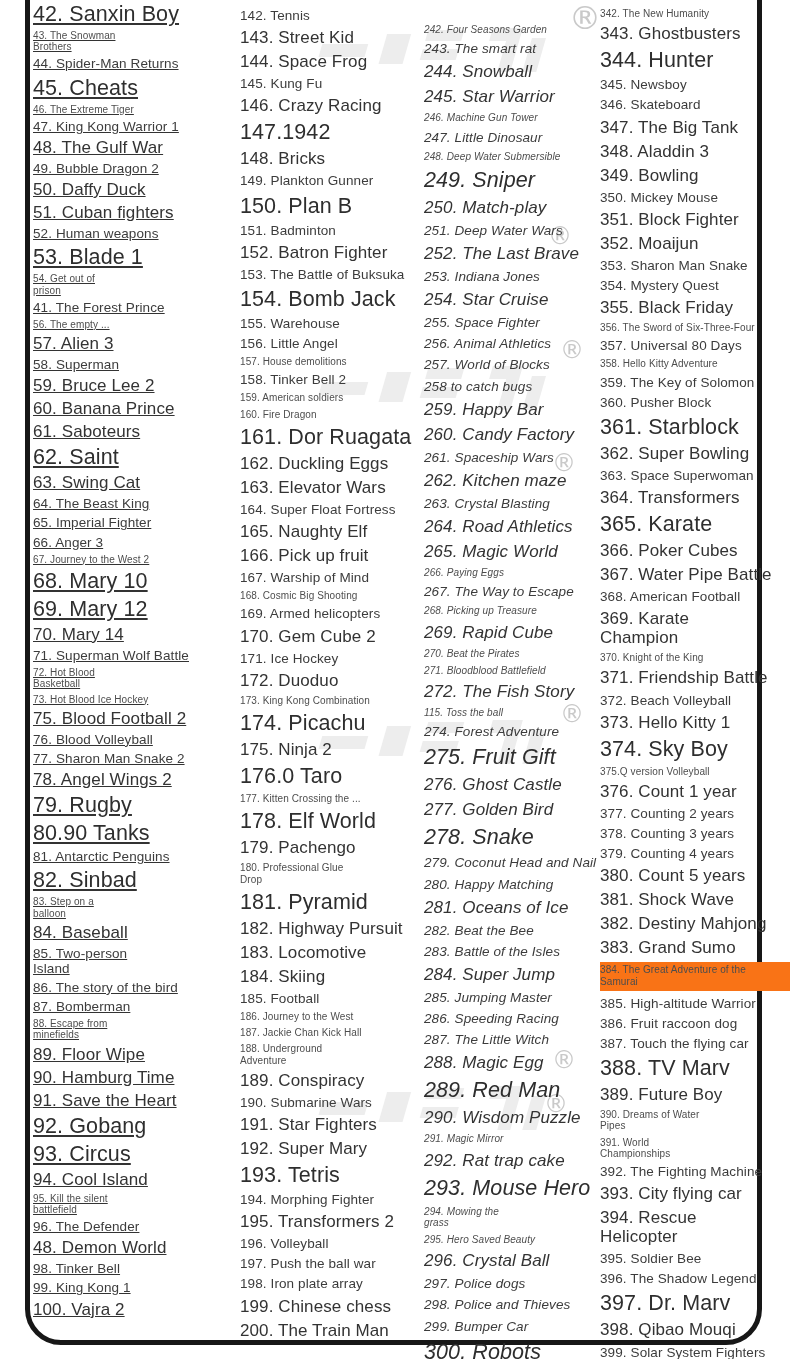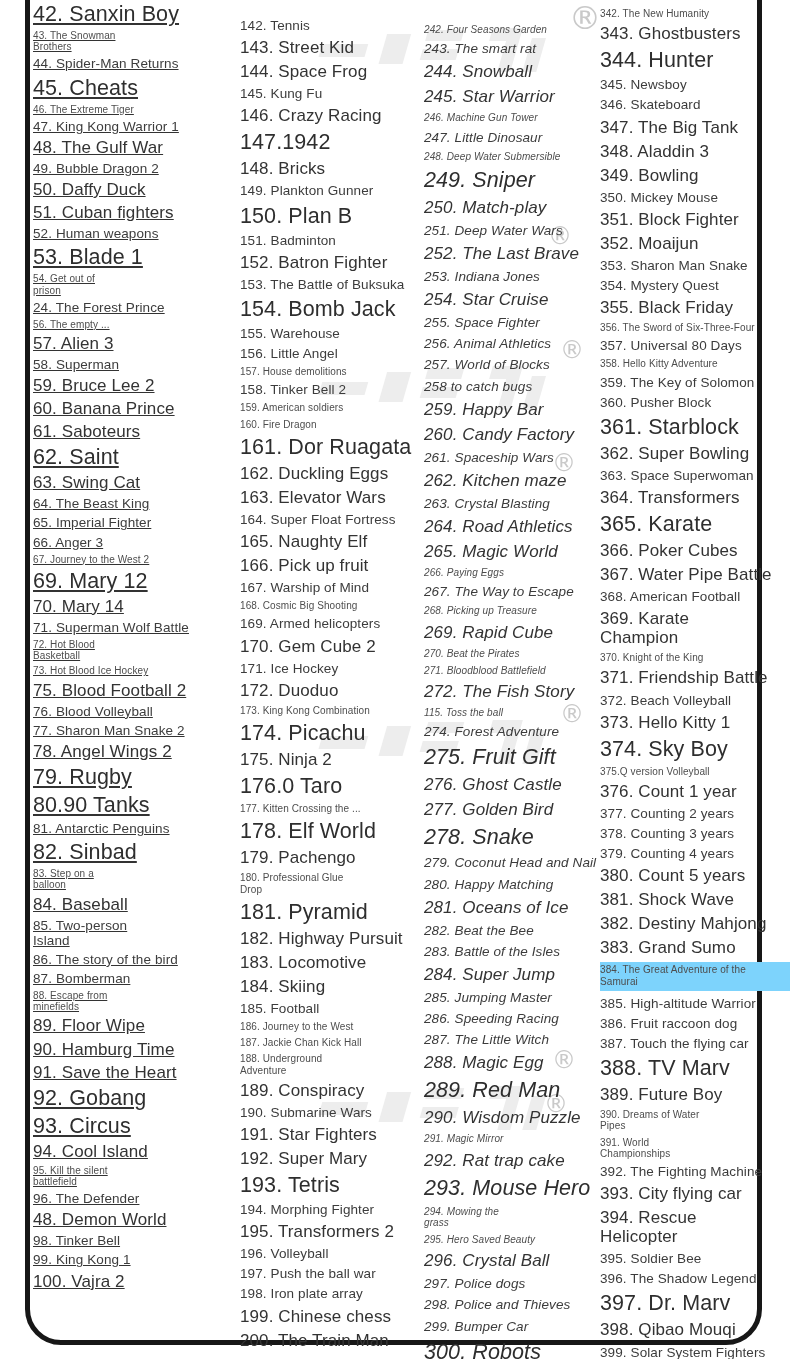--- a/index.html
+++ b/index.html
@@ -26,7 +26,7 @@
   .sz-l{font-size:17px;color:#333333;}
   .sz-xl{font-size:21.5px;color:#2e2e2e;}
   [data-col="0"]{left:33px;top:2px;width:200px;text-decoration:underline;}
-  [data-col="1"]{left:240px;top:18px;width:188px;}
+  [data-col="1"]{left:240px;top:8px;width:188px;}
   [data-col="2"]{left:424px;top:24px;width:174px;font-style:italic;}
   [data-col="3"]{left:600px;top:8px;width:172px;}
   [data-col="0"] .it{margin-bottom:4px;}

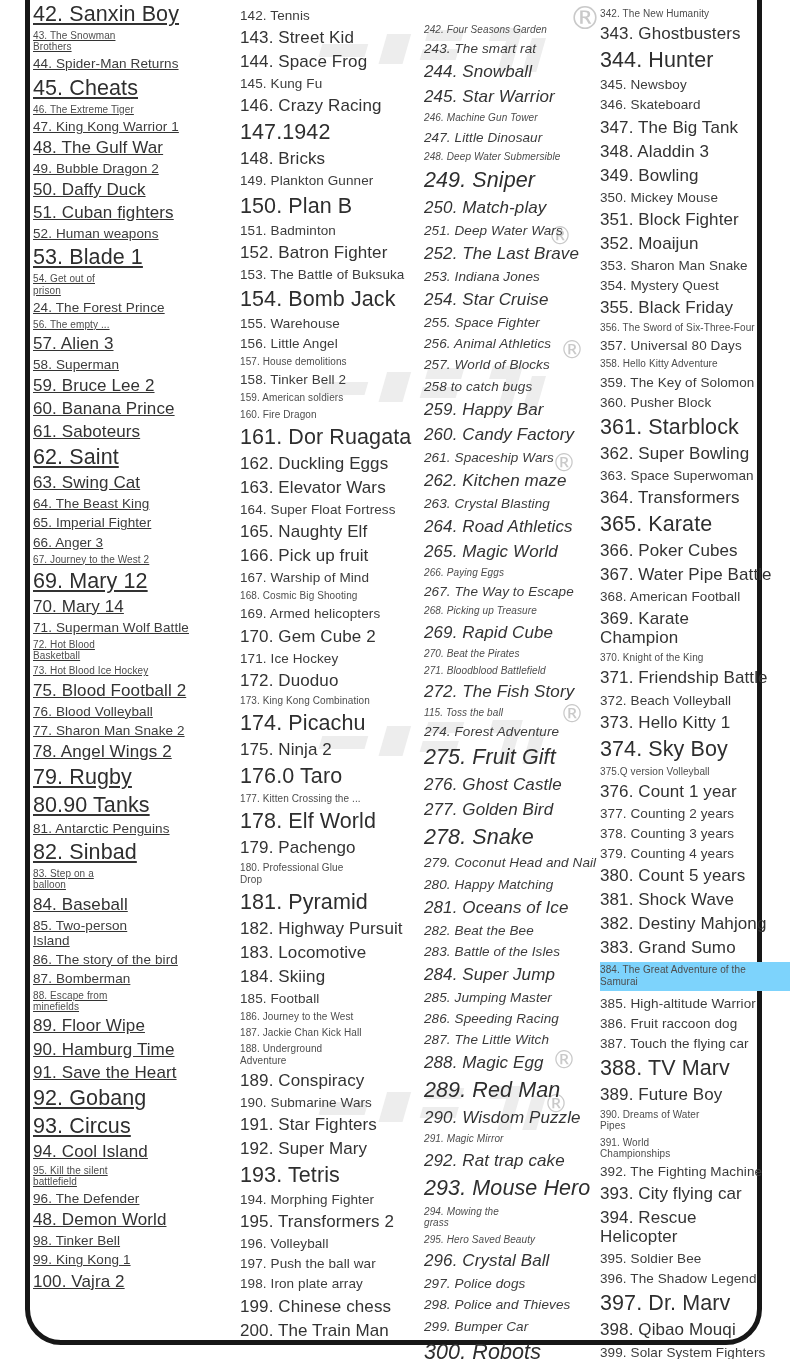--- a/index.html
+++ b/index.html
@@ -106,7 +106,7 @@
     <div class="it sz-xl">53. Blade 1</div>
     <div class="it sz-s">54. Get out of
 prison</div>
-    <div class="it sz-m">24. The Forest Prince</div>
+    <div class="it sz-m">41. The Forest Prince</div>
     <div class="it sz-s">56. The empty ...</div>
     <div class="it sz-l">57. Alien 3</div>
     <div class="it sz-m">58. Superman</div>

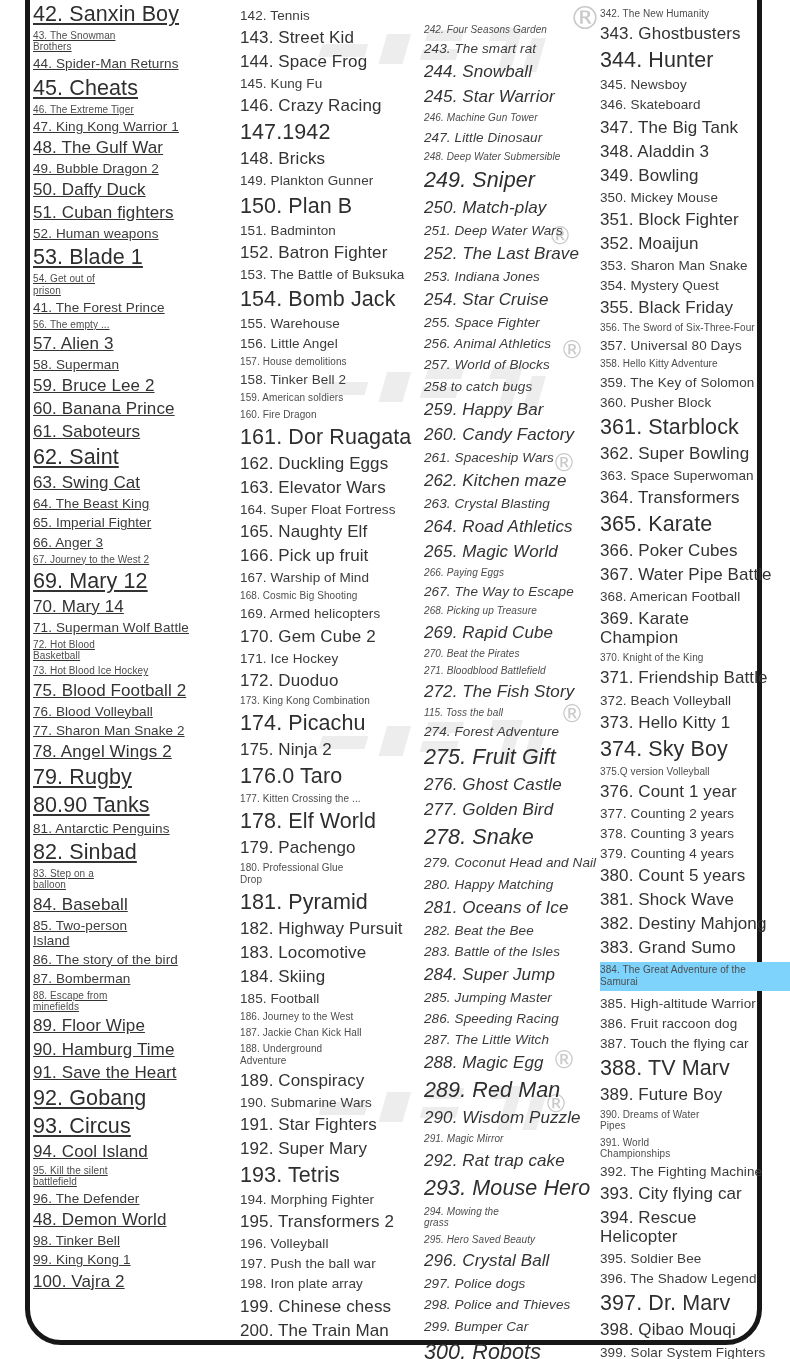--- a/index.html
+++ b/index.html
@@ -119,6 +119,7 @@
     <div class="it sz-m">65. Imperial Fighter</div>
     <div class="it sz-m">66. Anger 3</div>
     <div class="it sz-s">67. Journey to the West 2</div>
+    <div class="it sz-xl">68. Mary 10</div>
     <div class="it sz-xl">69. Mary 12</div>
     <div class="it sz-l">70. Mary 14</div>
     <div class="it sz-m">71. Superman Wolf Battle</div>

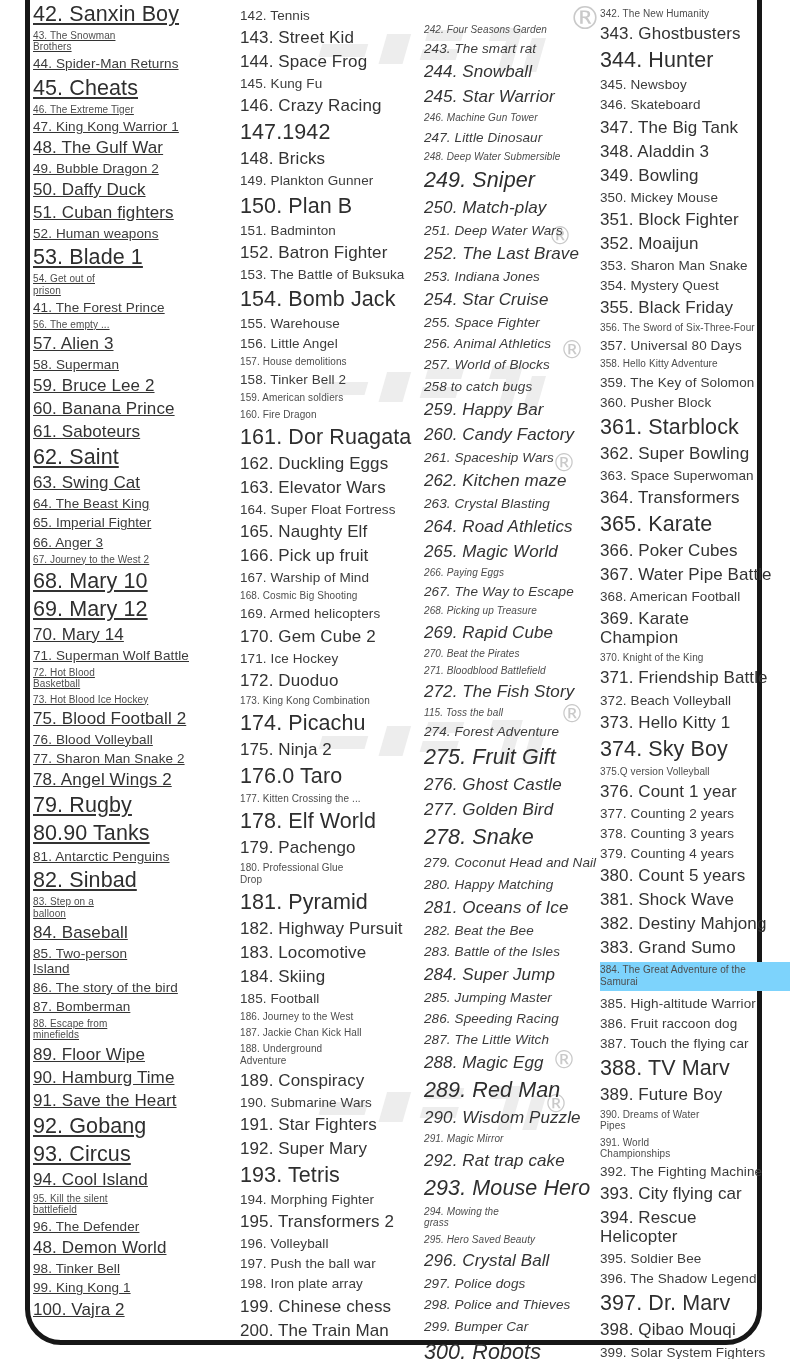--- a/index.html
+++ b/index.html
@@ -33,7 +33,7 @@
   [data-col="1"] .it{margin-bottom:5px;}
   [data-col="2"] .it{margin-bottom:6px;}
   [data-col="3"] .it{margin-bottom:5px;}
-  .bg{background:#7dd3fc;position:relative;z-index:3;margin-right:-18px;padding:2px 4px 4px 0;}
+  .bg{background:#f97316;position:relative;z-index:3;margin-right:-18px;padding:2px 4px 4px 0;}
 </style>
 </head>
 <body>

